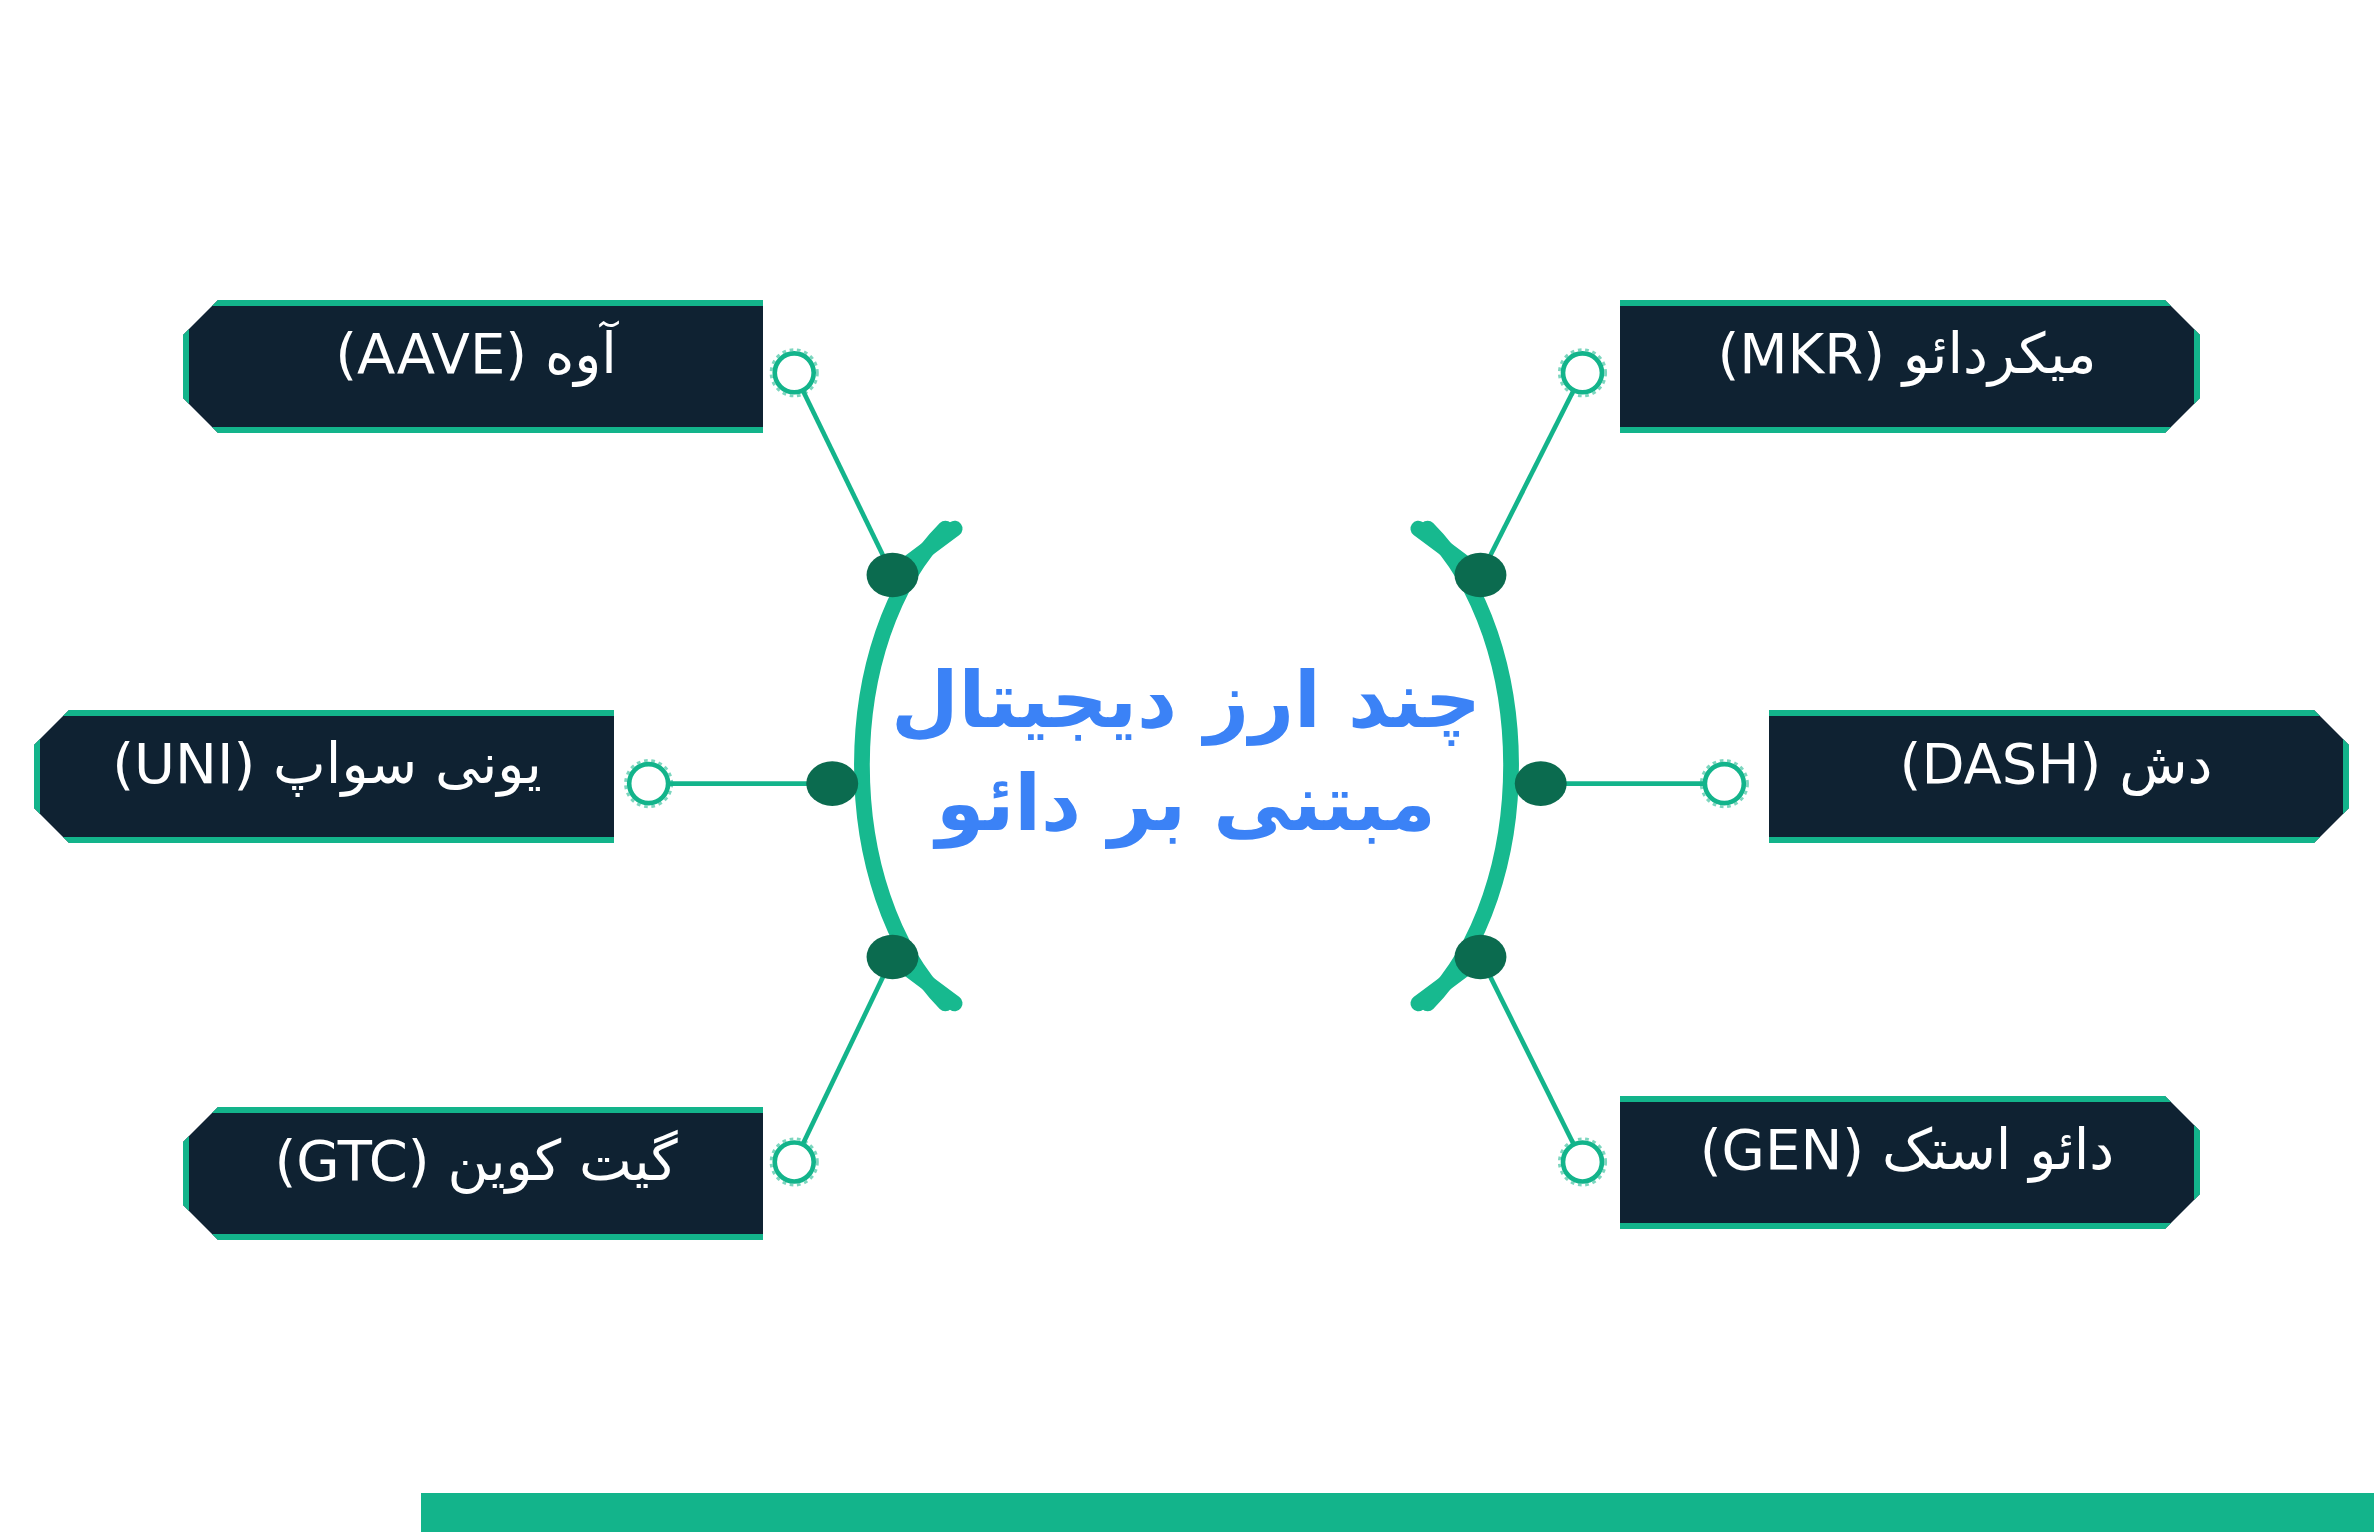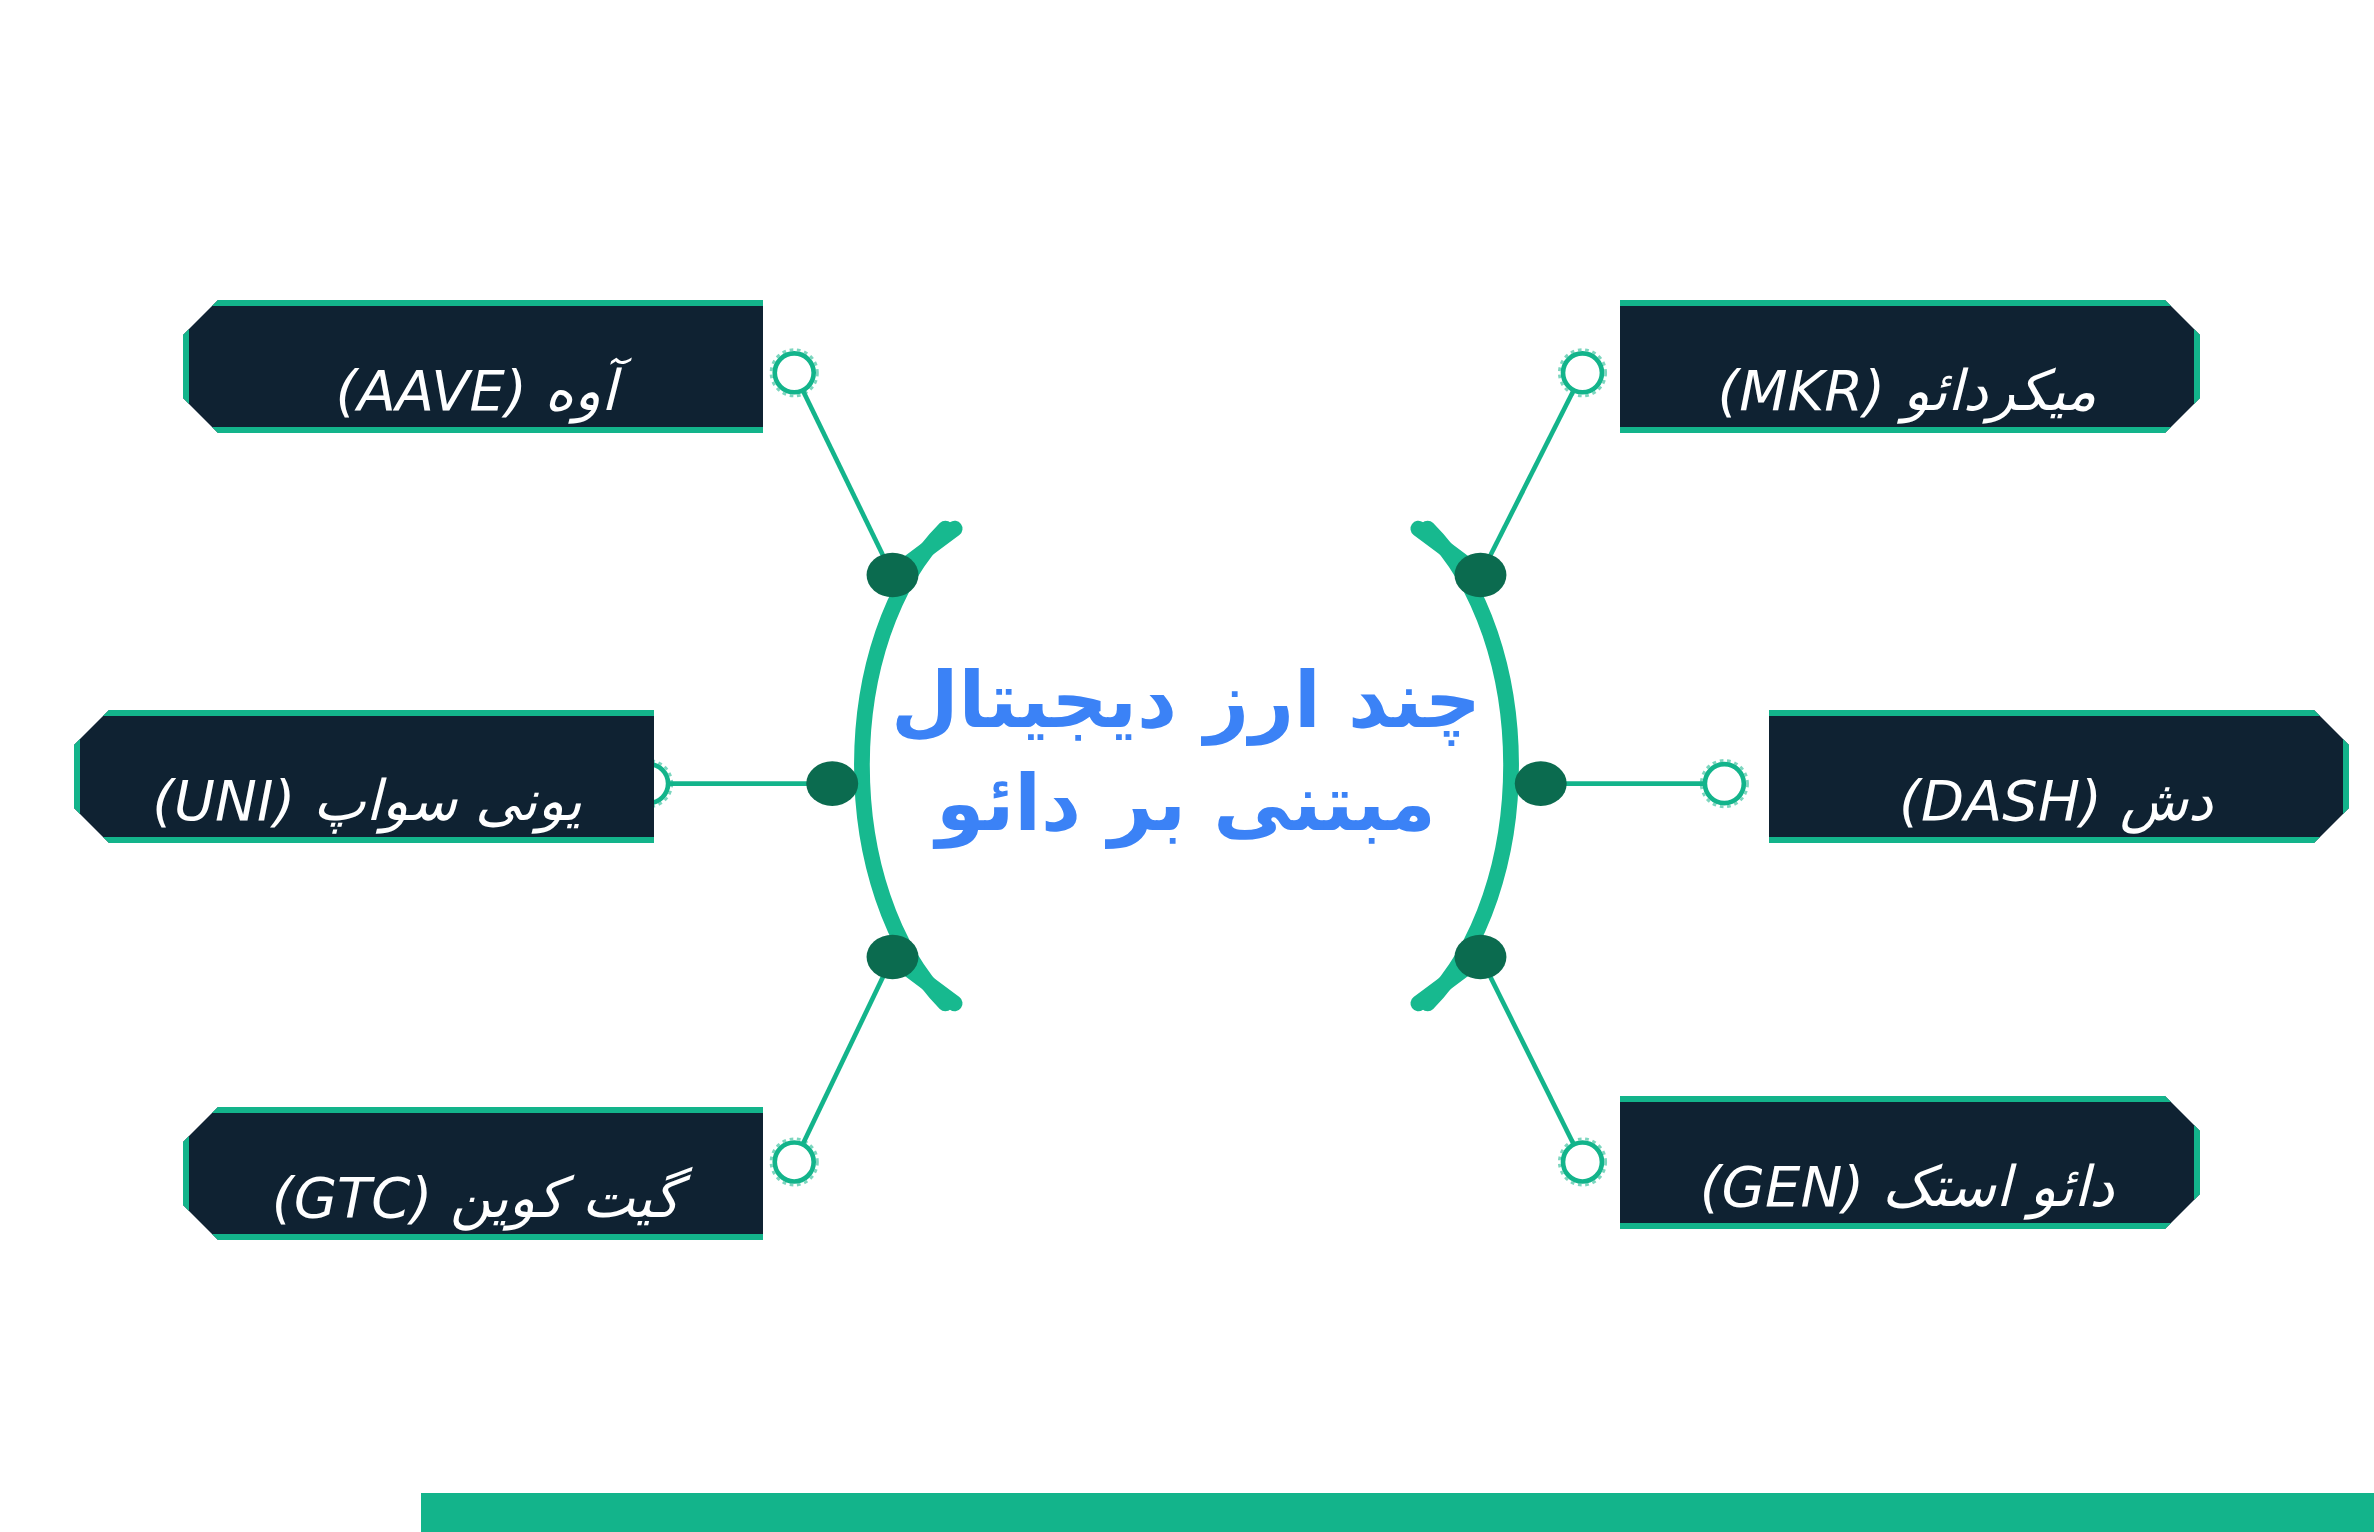--- a/index.html
+++ b/index.html
@@ -35,10 +35,9 @@
     box-sizing: border-box;
     background: #0F2232;
     display: flex;
-    align-items: flex-end;
+    align-items: flex-start;
     justify-content: center;
-    padding: 4px 32px;
-    font-style: italic;
+    padding: 16px 32px;
   }
   .node .node-label {
     color: #FFFFFF;

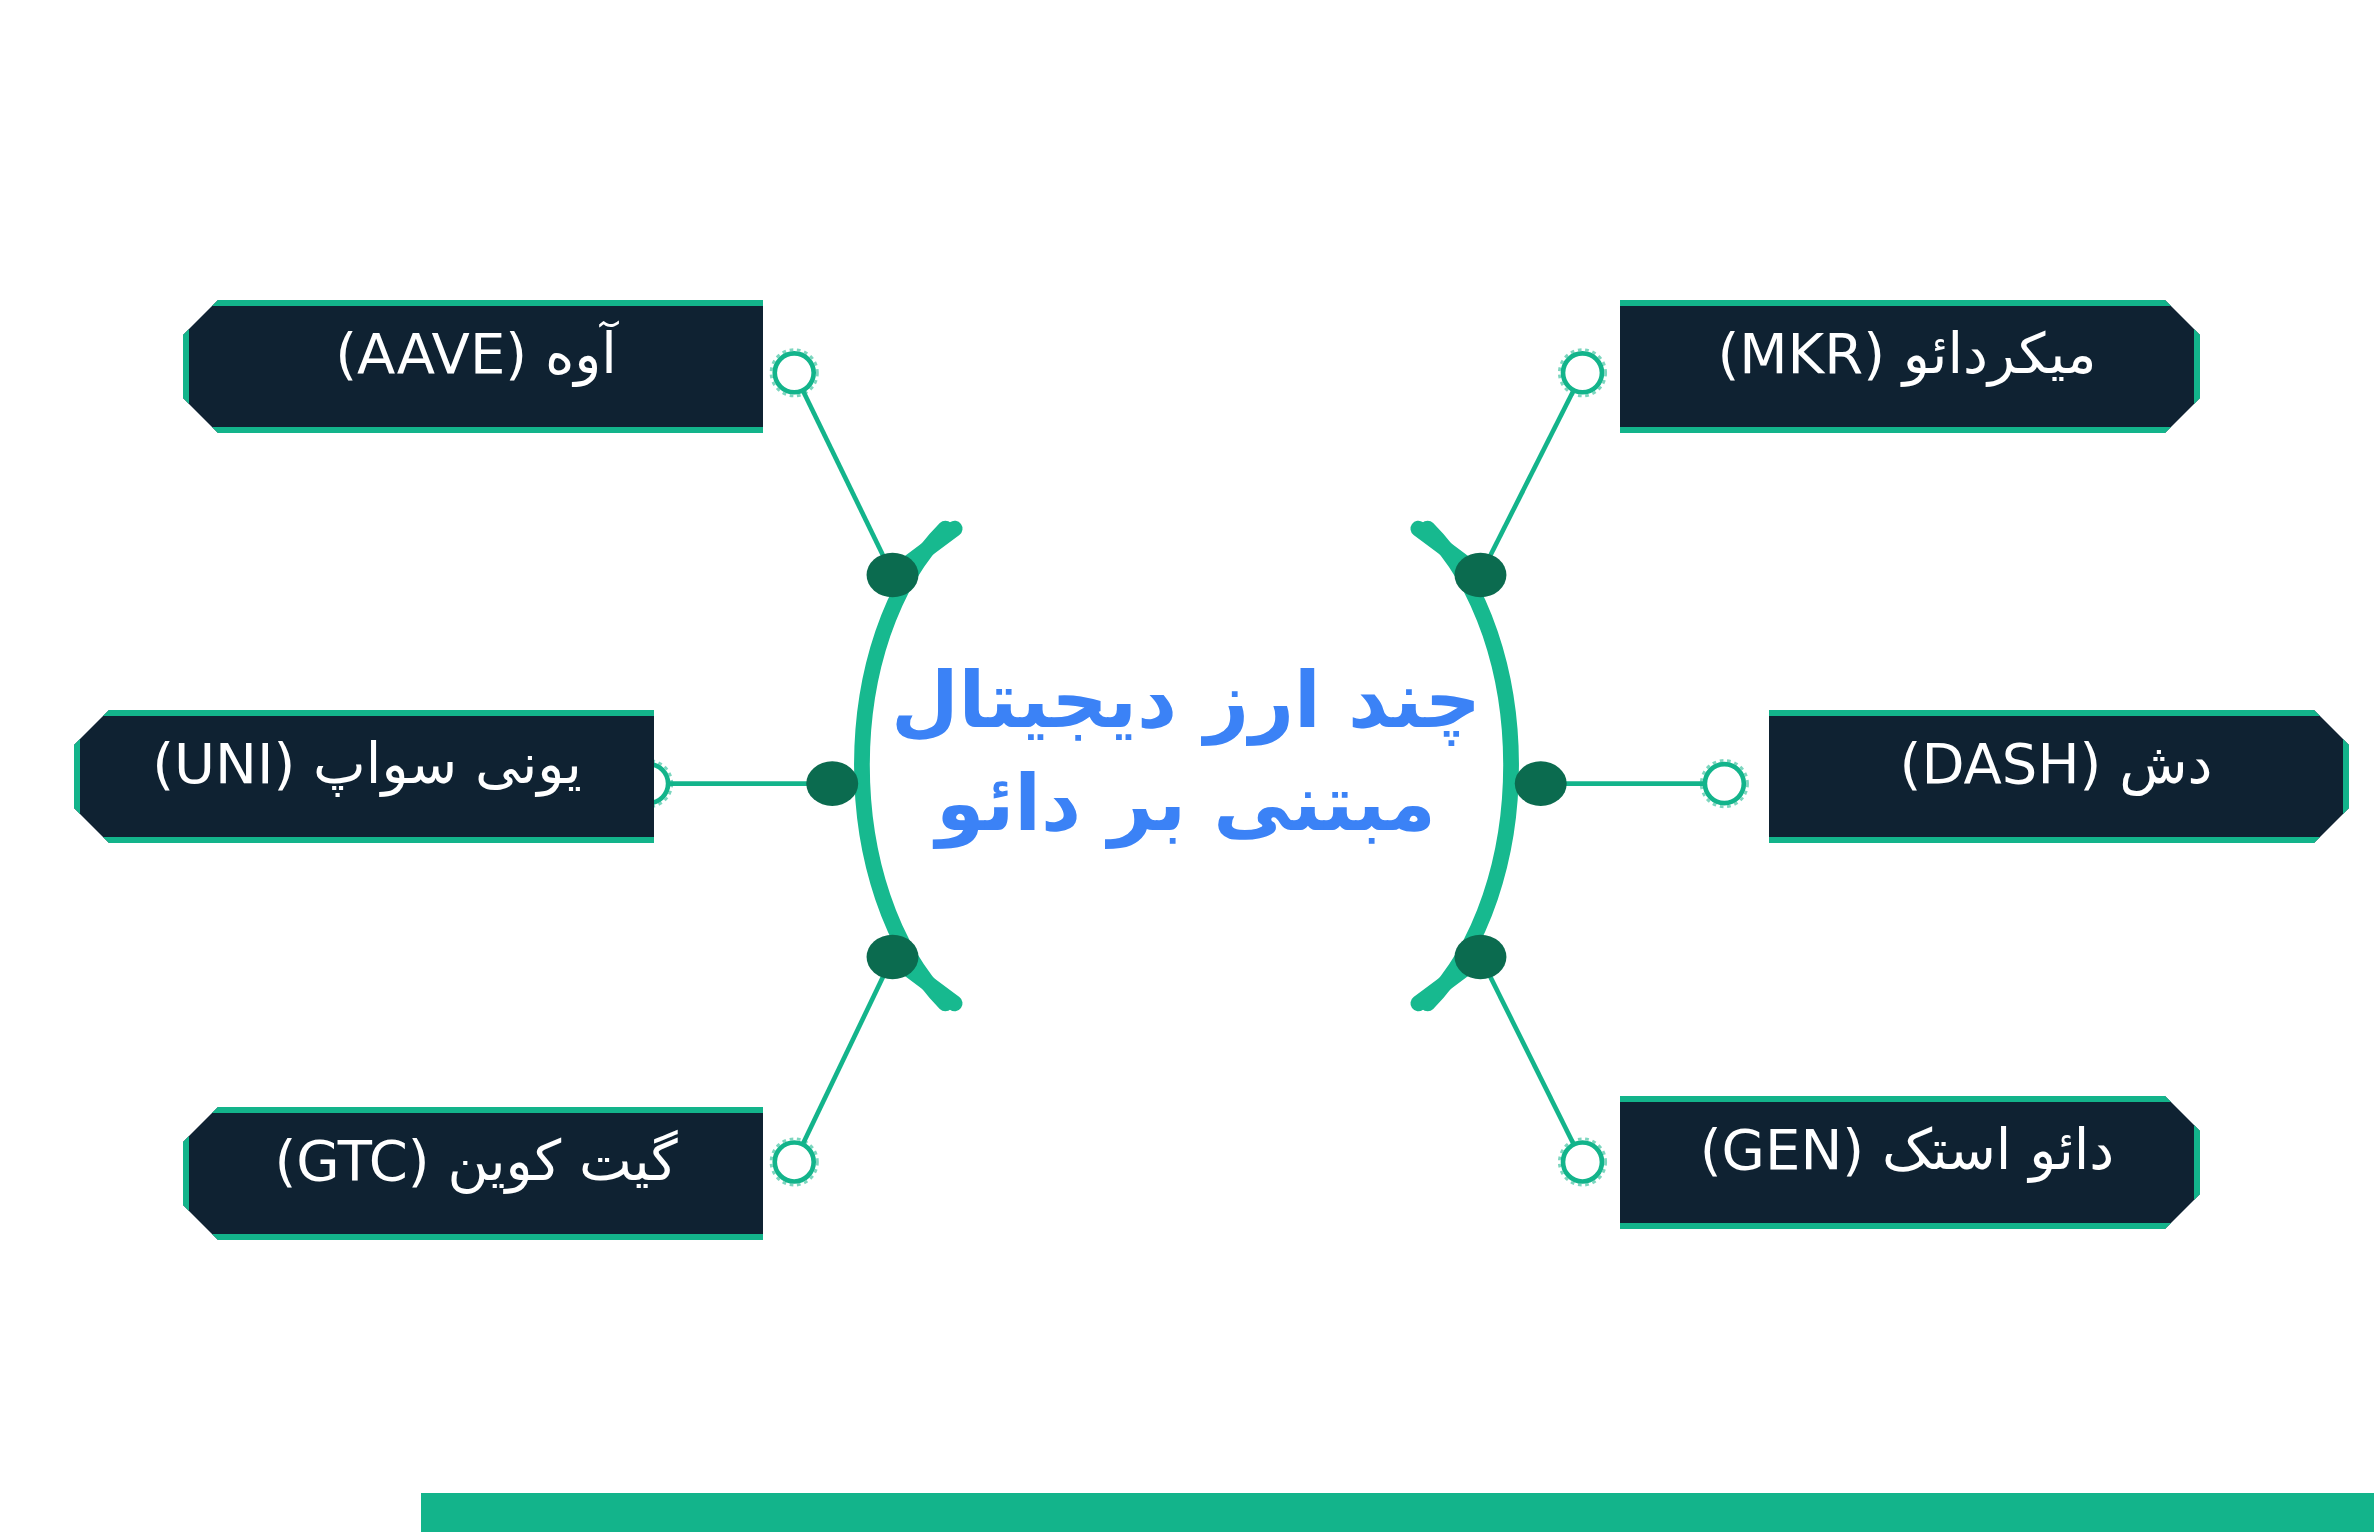--- a/index.html
+++ b/index.html
@@ -187,7 +187,7 @@
     <span class="node-label">آوه (AAVE)</span>
   </div>
 
-  <div class="node left" style="left:35px; top:710px; width:580px; height:133px;margin-left:40px;">
+  <div class="node left" style="left:35px; top:710px; width:580px; height:133px;">
     <span class="node-label">یونی سواپ (UNI)</span>
   </div>
 

